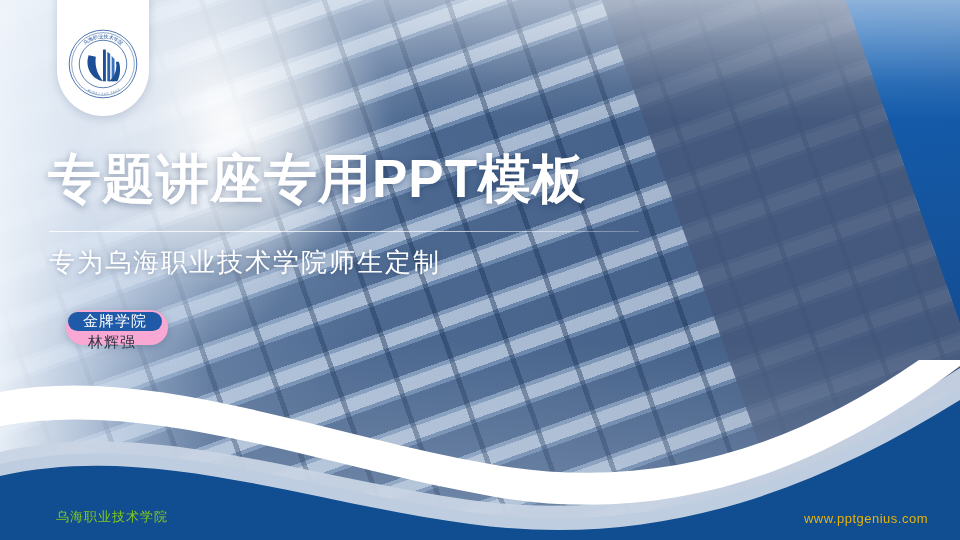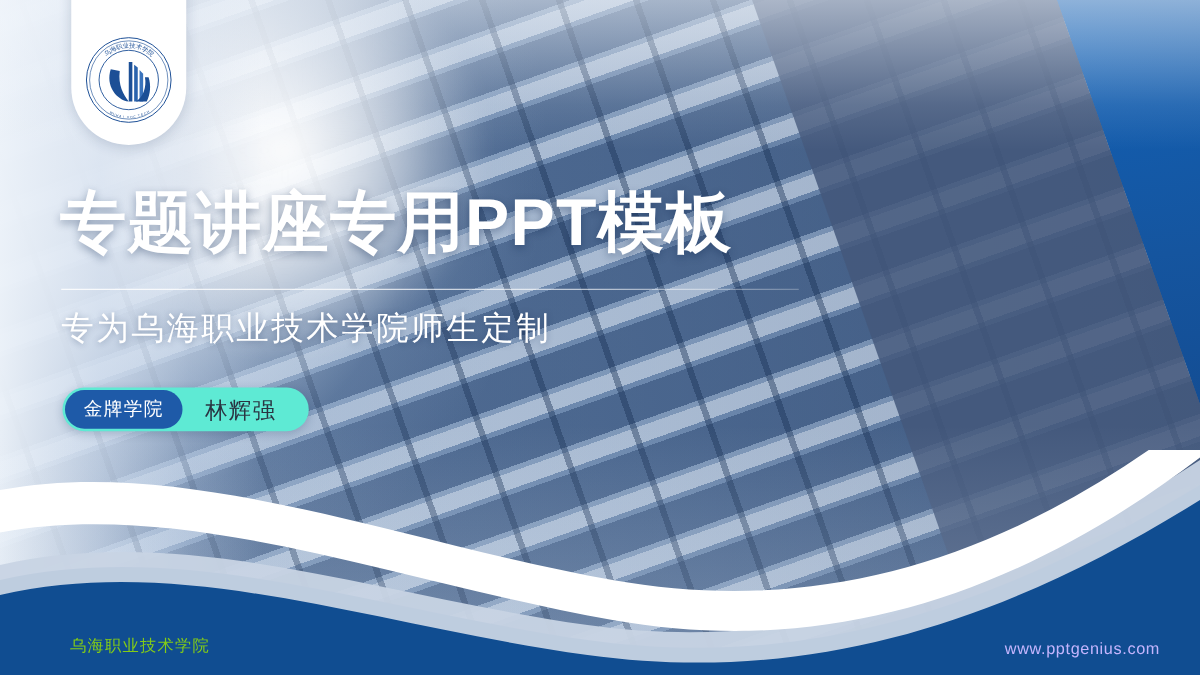--- a/index.html
+++ b/index.html
@@ -170,15 +170,16 @@
   
   .pill-group {
     position: absolute;
-    left: 50px;
+    left: 66px;
     top: 310px;
     height: 35px;
     display: flex;
     align-items: center;
-    background: #5eead4;
+    background: #f9a8d4;
     border-radius: 18px;
     padding-right: 4px;
     box-shadow: 0 2px 8px rgba(20,45,85,0.22);
+    flex-direction: column;
   }
   .pill-primary {
     height: 31px;

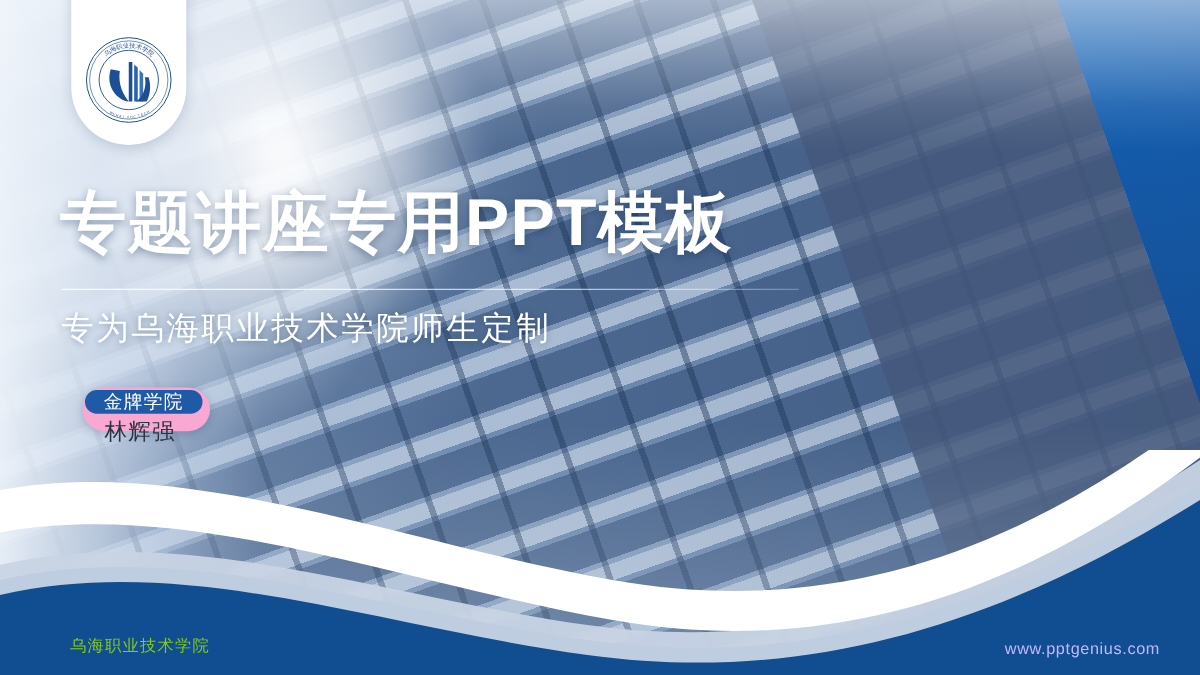--- a/index.html
+++ b/index.html
@@ -197,7 +197,7 @@
   .pill-name {
     padding: 0 22px 0 16px;
     color: #2a3442;
-    font-size: 18px;
+    font-size: 15px;
     letter-spacing: 1px;
     white-space: nowrap;
   }

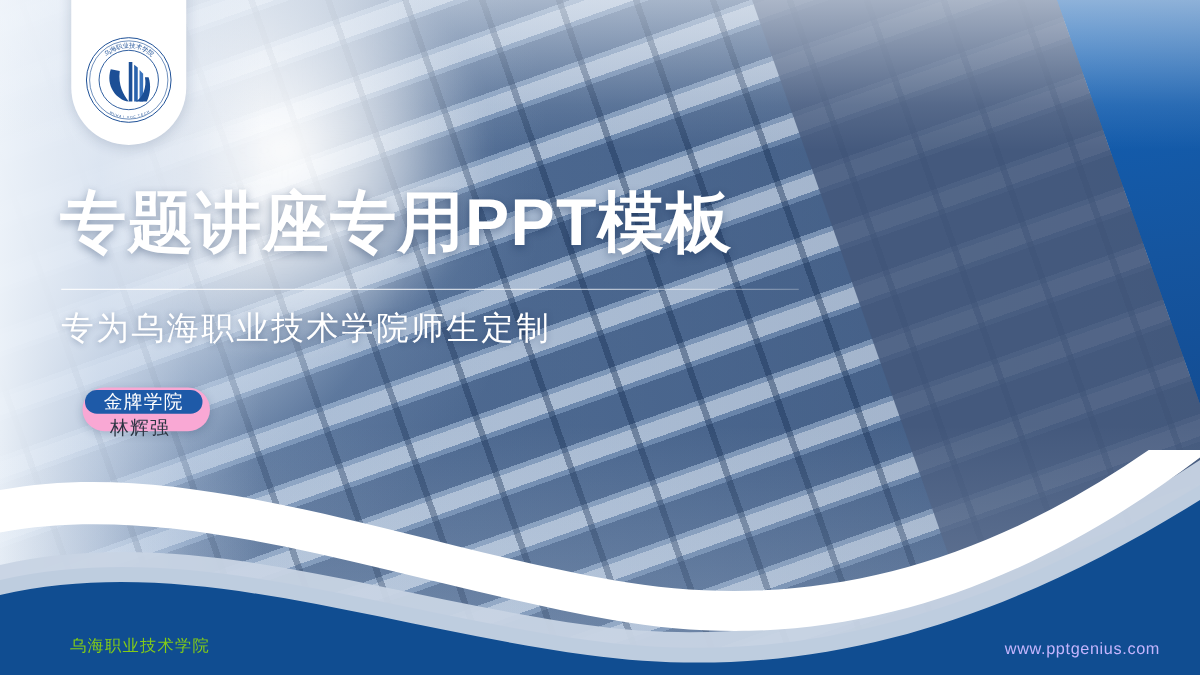--- a/index.html
+++ b/index.html
@@ -219,7 +219,7 @@
     right: 32px;
     bottom: 14px;
     font-size: 13px;
-    color: #c4b5fd;
+    color: #eab308;
     letter-spacing: .5px;
   }
 </style>

